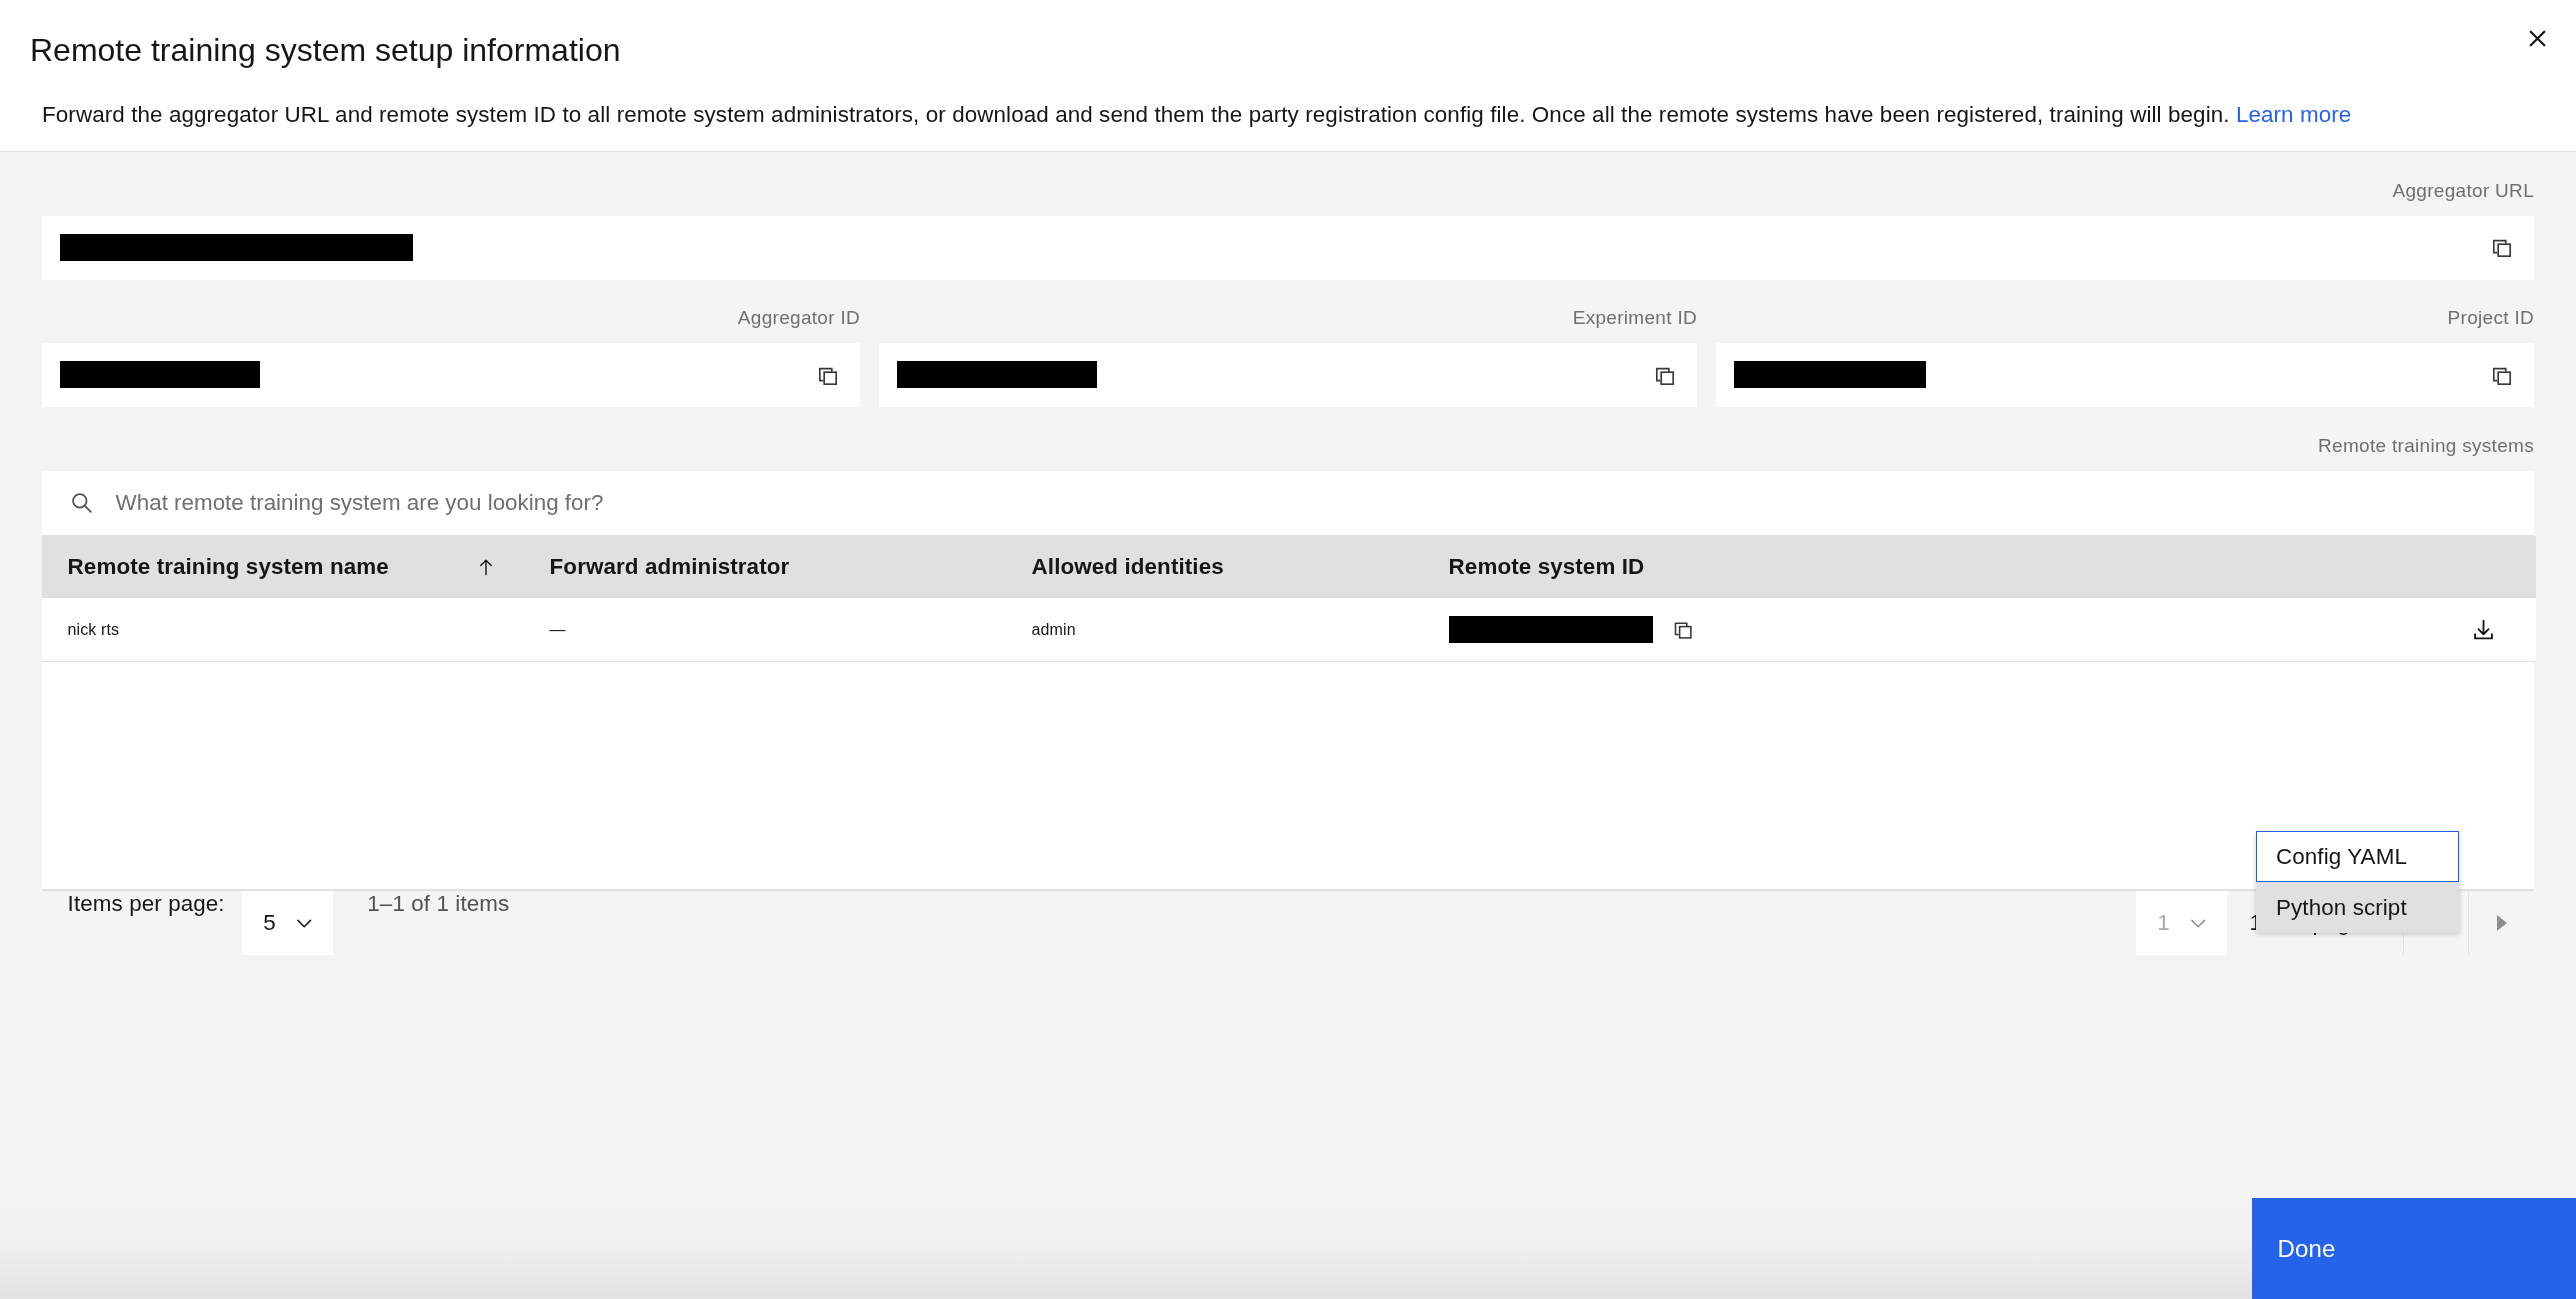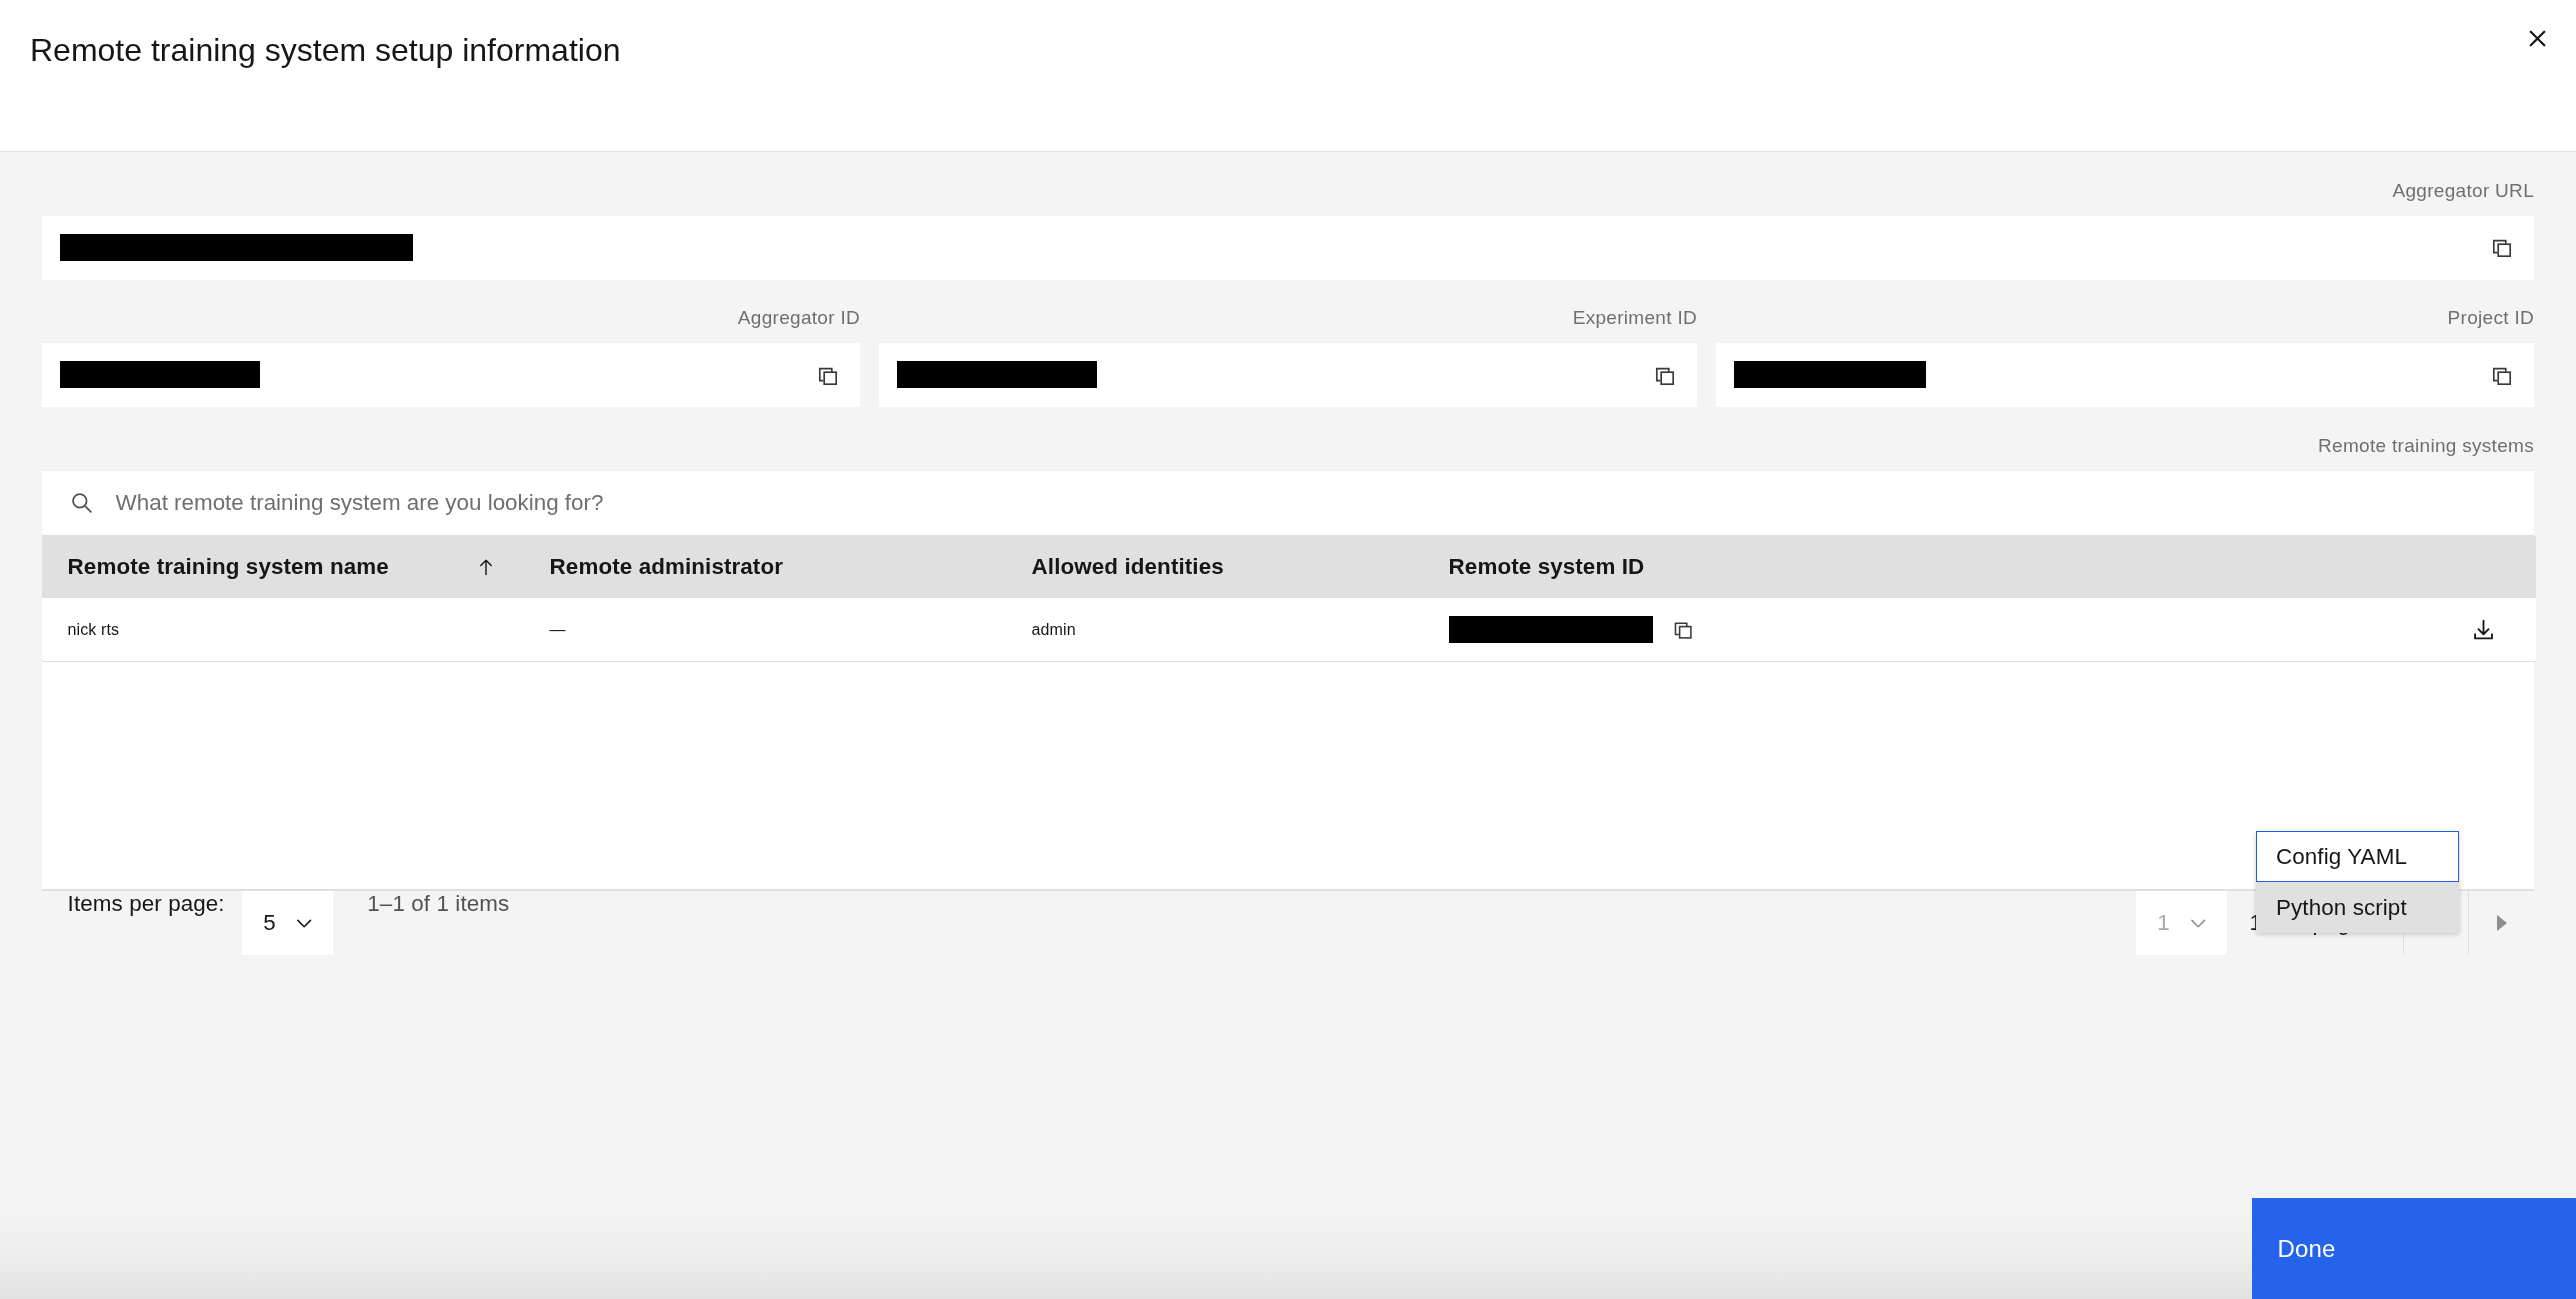--- a/index.html
+++ b/index.html
@@ -414,6 +414,7 @@
 
   <div class="modal-header">
     <h1 class="modal-title">Remote training system setup information</h1>
+    <p class="modal-subtitle"><span>Forward the aggregator URL and remote system ID to all remote system administrators, or download and send them the party registration config file. Once all the remote systems have been registered, training will begin.</span> <a class="learn-more" href="#">Learn more</a></p>
 
     <button class="close-btn">
       <svg class="close-glyph" viewBox="0 0 32 32" fill="none" aria-hidden="true">

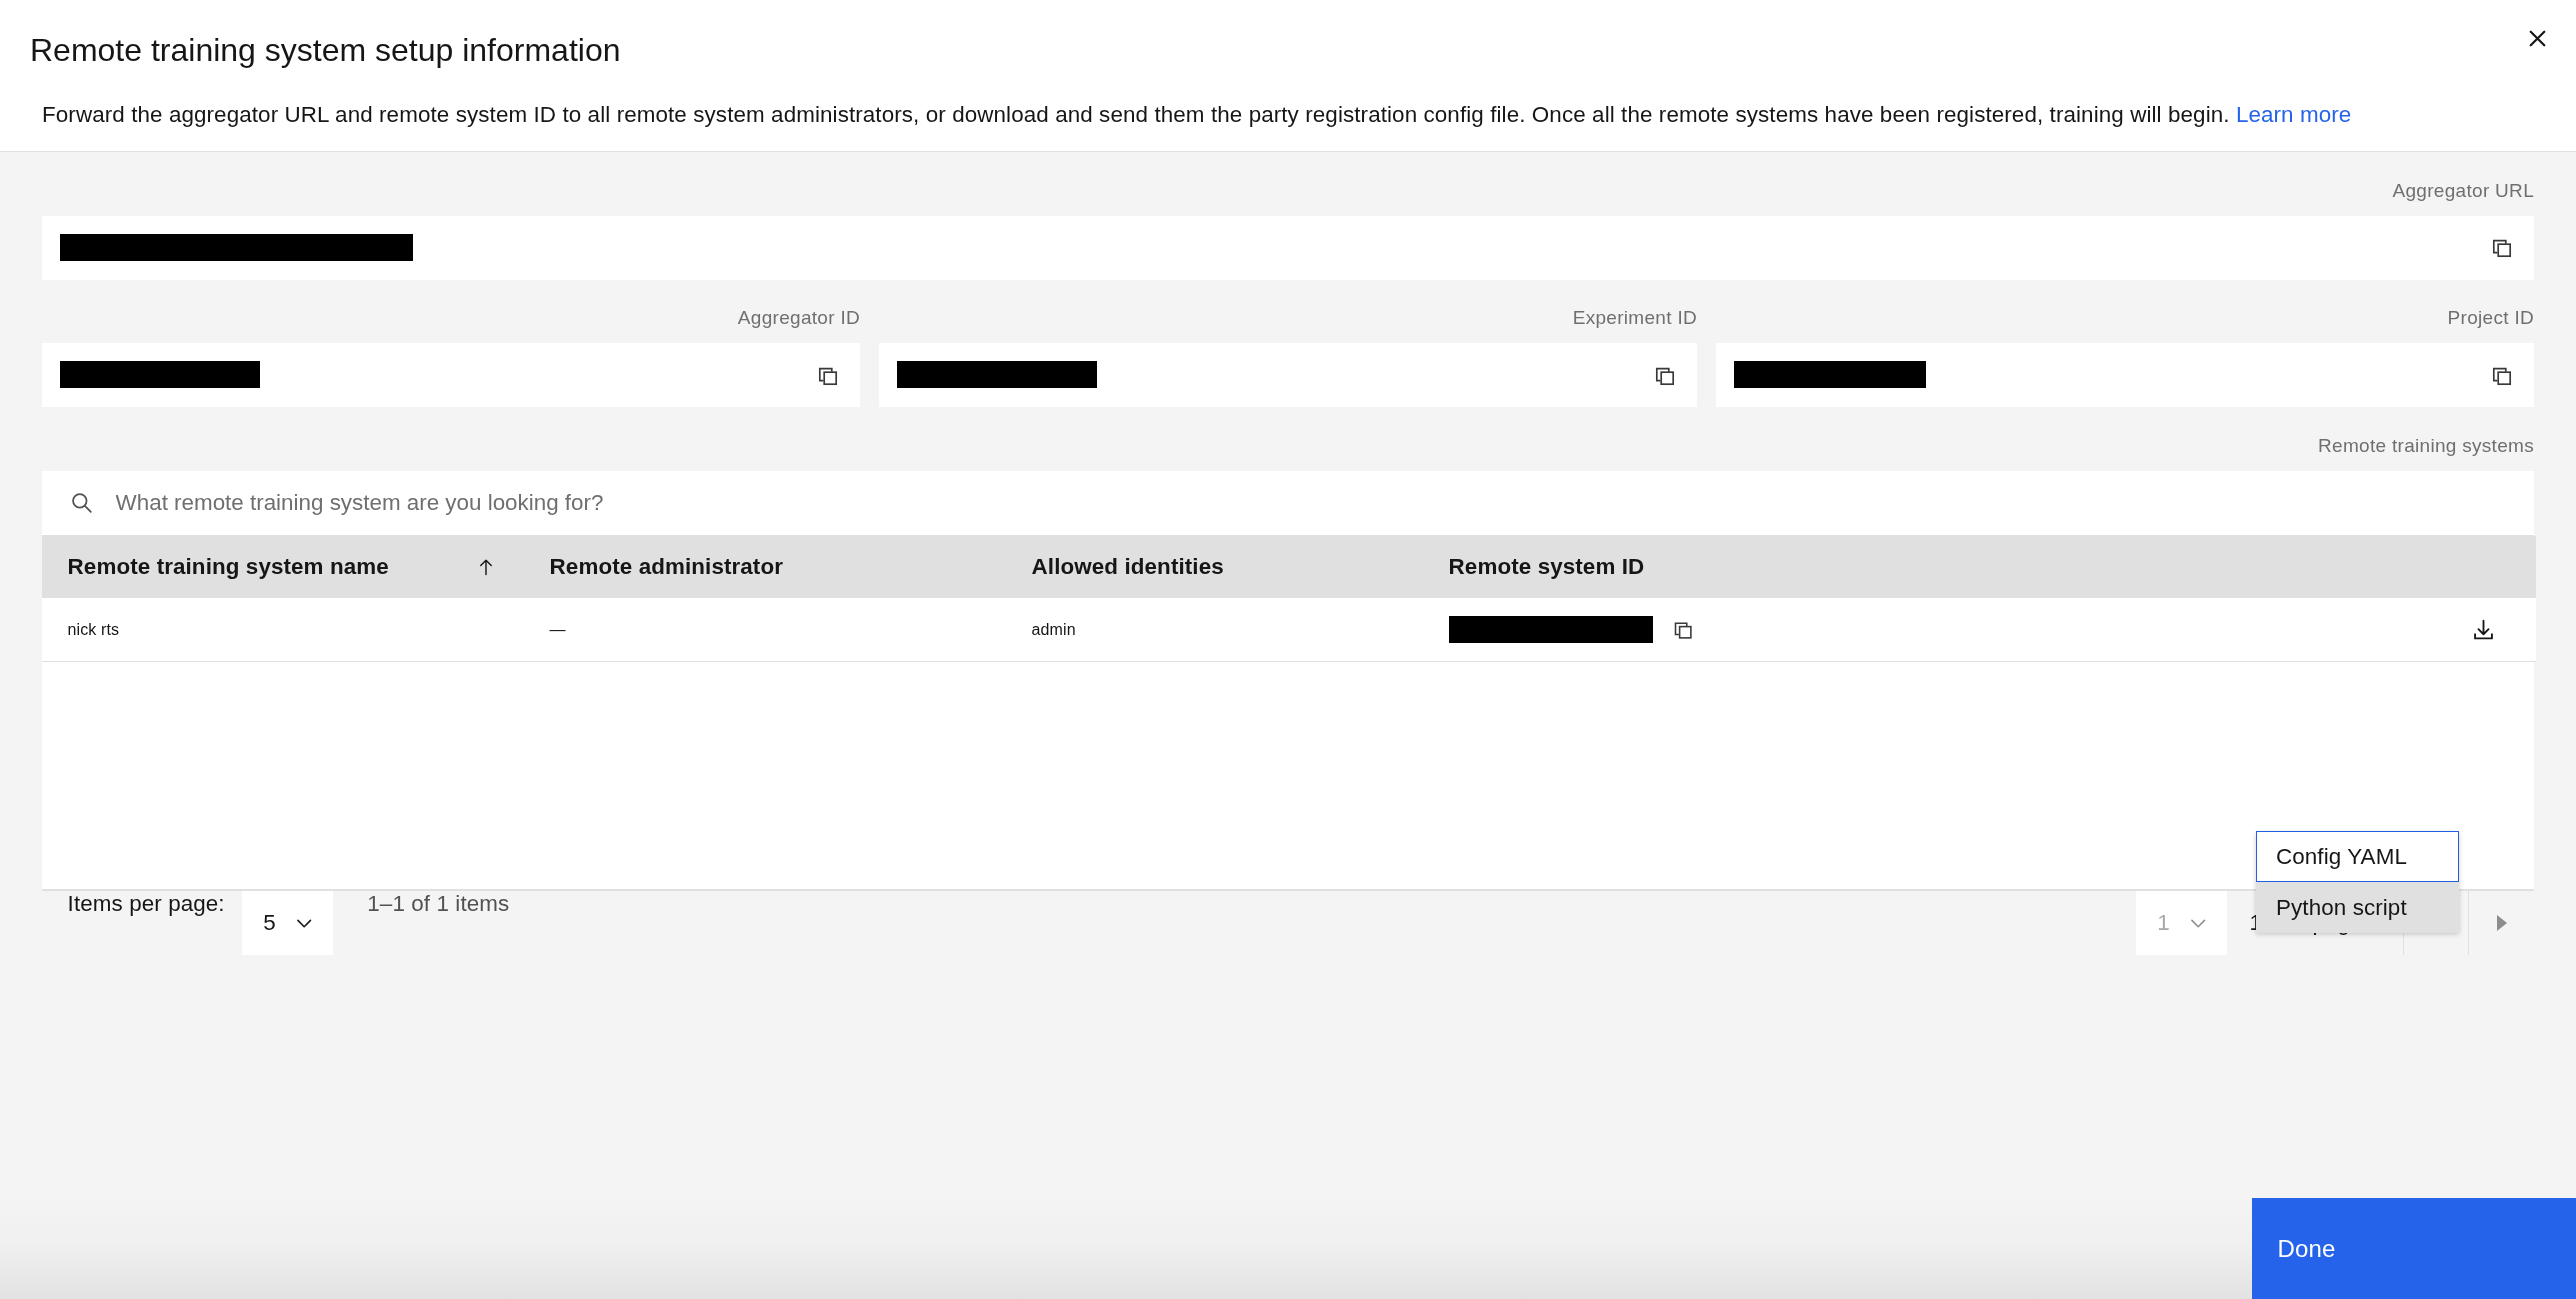--- a/index.html
+++ b/index.html
@@ -508,7 +508,7 @@
               </span>
             </th>
             <th>
-              <span>Remote administrator</span>
+              <span>Forward administrator</span>
             </th>
             <th>
               <span>Allowed identities</span>

